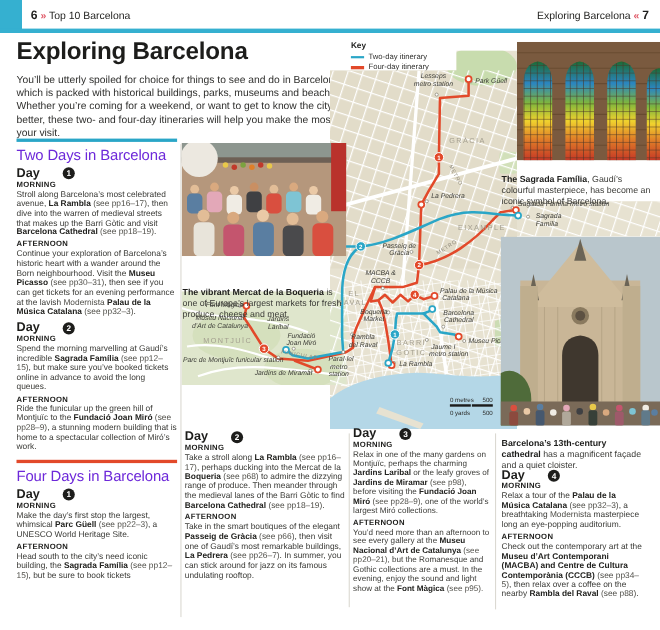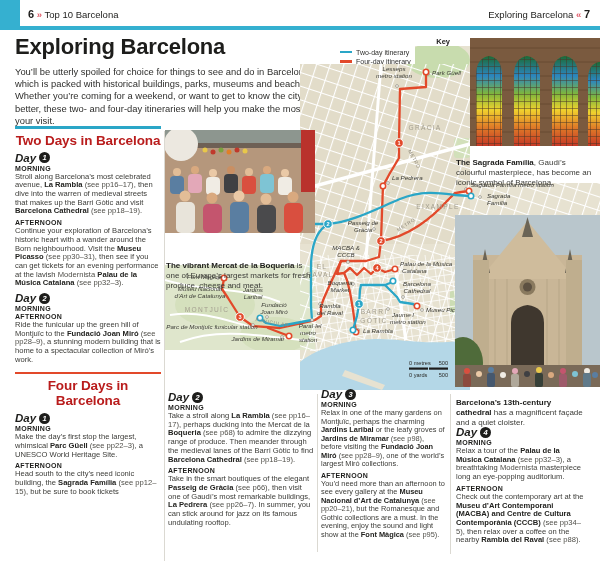--- a/index.html
+++ b/index.html
@@ -18,7 +18,7 @@
   .intro{position:absolute;left:15px;top:66px;width:303px;font-size:9.4px;line-height:12.2px;
          color:#2f2f2d;margin:0;}
   
-  .key{position:absolute;left:340px;top:37px;width:110px;text-align:right;}
+  .key{position:absolute;left:319px;top:37px;width:110px;}
   .key-title{font-size:7.5px;font-weight:bold;color:#1d1d1b;}
   .key-item{font-size:7px;display:flex;align-items:center;gap:4px;margin-top:2.5px;color:#2f2f2d;}
   .key-dash{width:12px;height:2.6px;display:inline-block;}

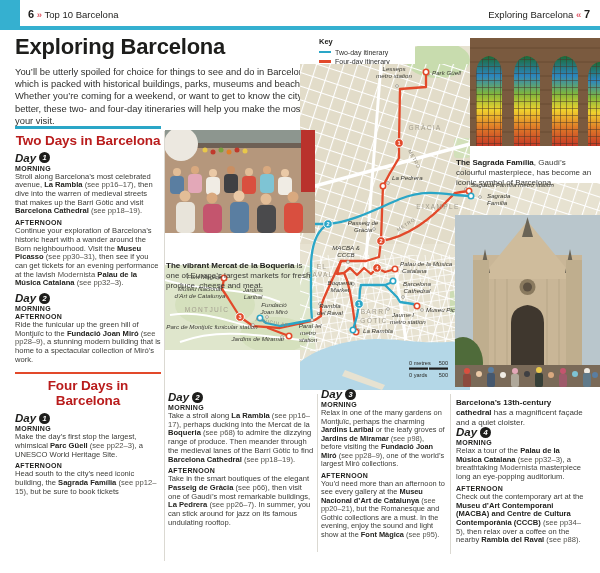--- a/index.html
+++ b/index.html
@@ -27,7 +27,7 @@
   .rule{height:2.6px;margin:0 0 4px;}
   .rule-teal{background:#2aa6c7;}
   .rule-red{background:#e2492a;}
-  h2.sec{font-size:13.5px;font-weight:bold;color:#b91c1c;margin:0 0 2px;letter-spacing:-.1px;text-align:center;}
+  h2.sec{font-size:13.5px;font-weight:normal;color:#6d28d9;margin:0 0 2px;letter-spacing:-.1px;}
   .day-head{font-size:11.5px;font-weight:bold;color:#1d1d1b;margin:4px 0 1px;
             display:flex;align-items:center;gap:3px;font-style:italic;}
   .daynum{width:11px;height:11px;border-radius:50%;background:#1d1d1b;color:#fff;font-size:7.5px;

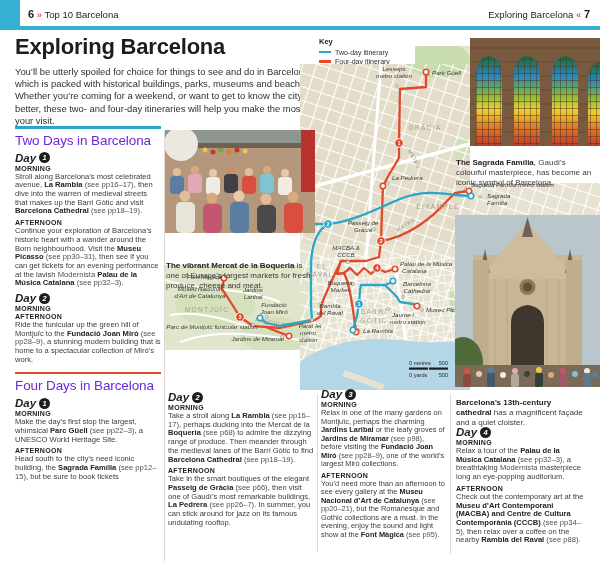--- a/index.html
+++ b/index.html
@@ -29,7 +29,7 @@
   .rule-red{background:#e2492a;}
   h2.sec{font-size:13.5px;font-weight:normal;color:#6d28d9;margin:0 0 2px;letter-spacing:-.1px;}
   .day-head{font-size:11.5px;font-weight:bold;color:#1d1d1b;margin:4px 0 1px;
-            display:flex;align-items:center;gap:3px;font-style:italic;}
+            display:flex;align-items:center;gap:21px;}
   .daynum{width:11px;height:11px;border-radius:50%;background:#1d1d1b;color:#fff;font-size:7.5px;
           font-weight:bold;display:inline-flex;align-items:center;justify-content:center;}
   .tlabel{font-size:7px;font-weight:bold;letter-spacing:.3px;color:#1d1d1b;margin:1px 0;}

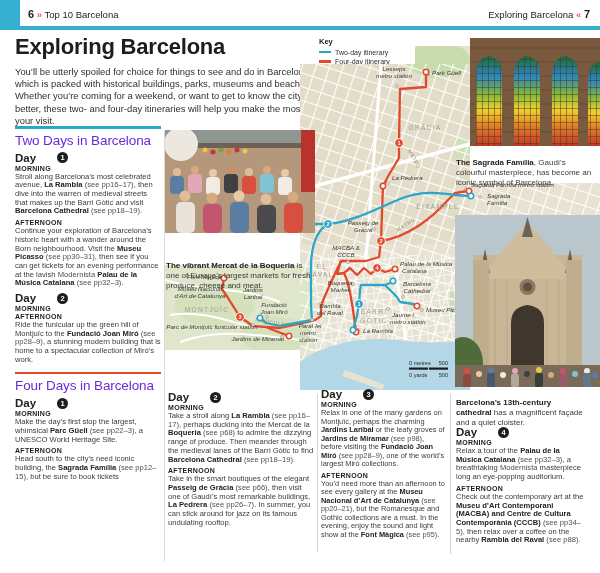--- a/index.html
+++ b/index.html
@@ -391,6 +391,7 @@
       <span class="daynum">2</span>
     </div>
     <div class="tlabel">MORNING</div>
+    <p class="body"><span>Spend the morning marvelling at Gaudí’s incredible </span><span class="b">Sagrada Família</span><span> </span><span class="i">(see pp12–15)</span><span>, but make sure you’ve booked tickets online in advance to avoid the long queues.</span></p>
     <div class="tlabel">AFTERNOON</div>
     <p class="body"><span>Ride the funicular up the green hill of Montjuïc to the </span><span class="b">Fundació Joan Miró</span><span> </span><span class="i">(see pp28–9)</span><span>, a stunning modern building that is home to a spectacular collection of Miró’s work.</span></p>
 

